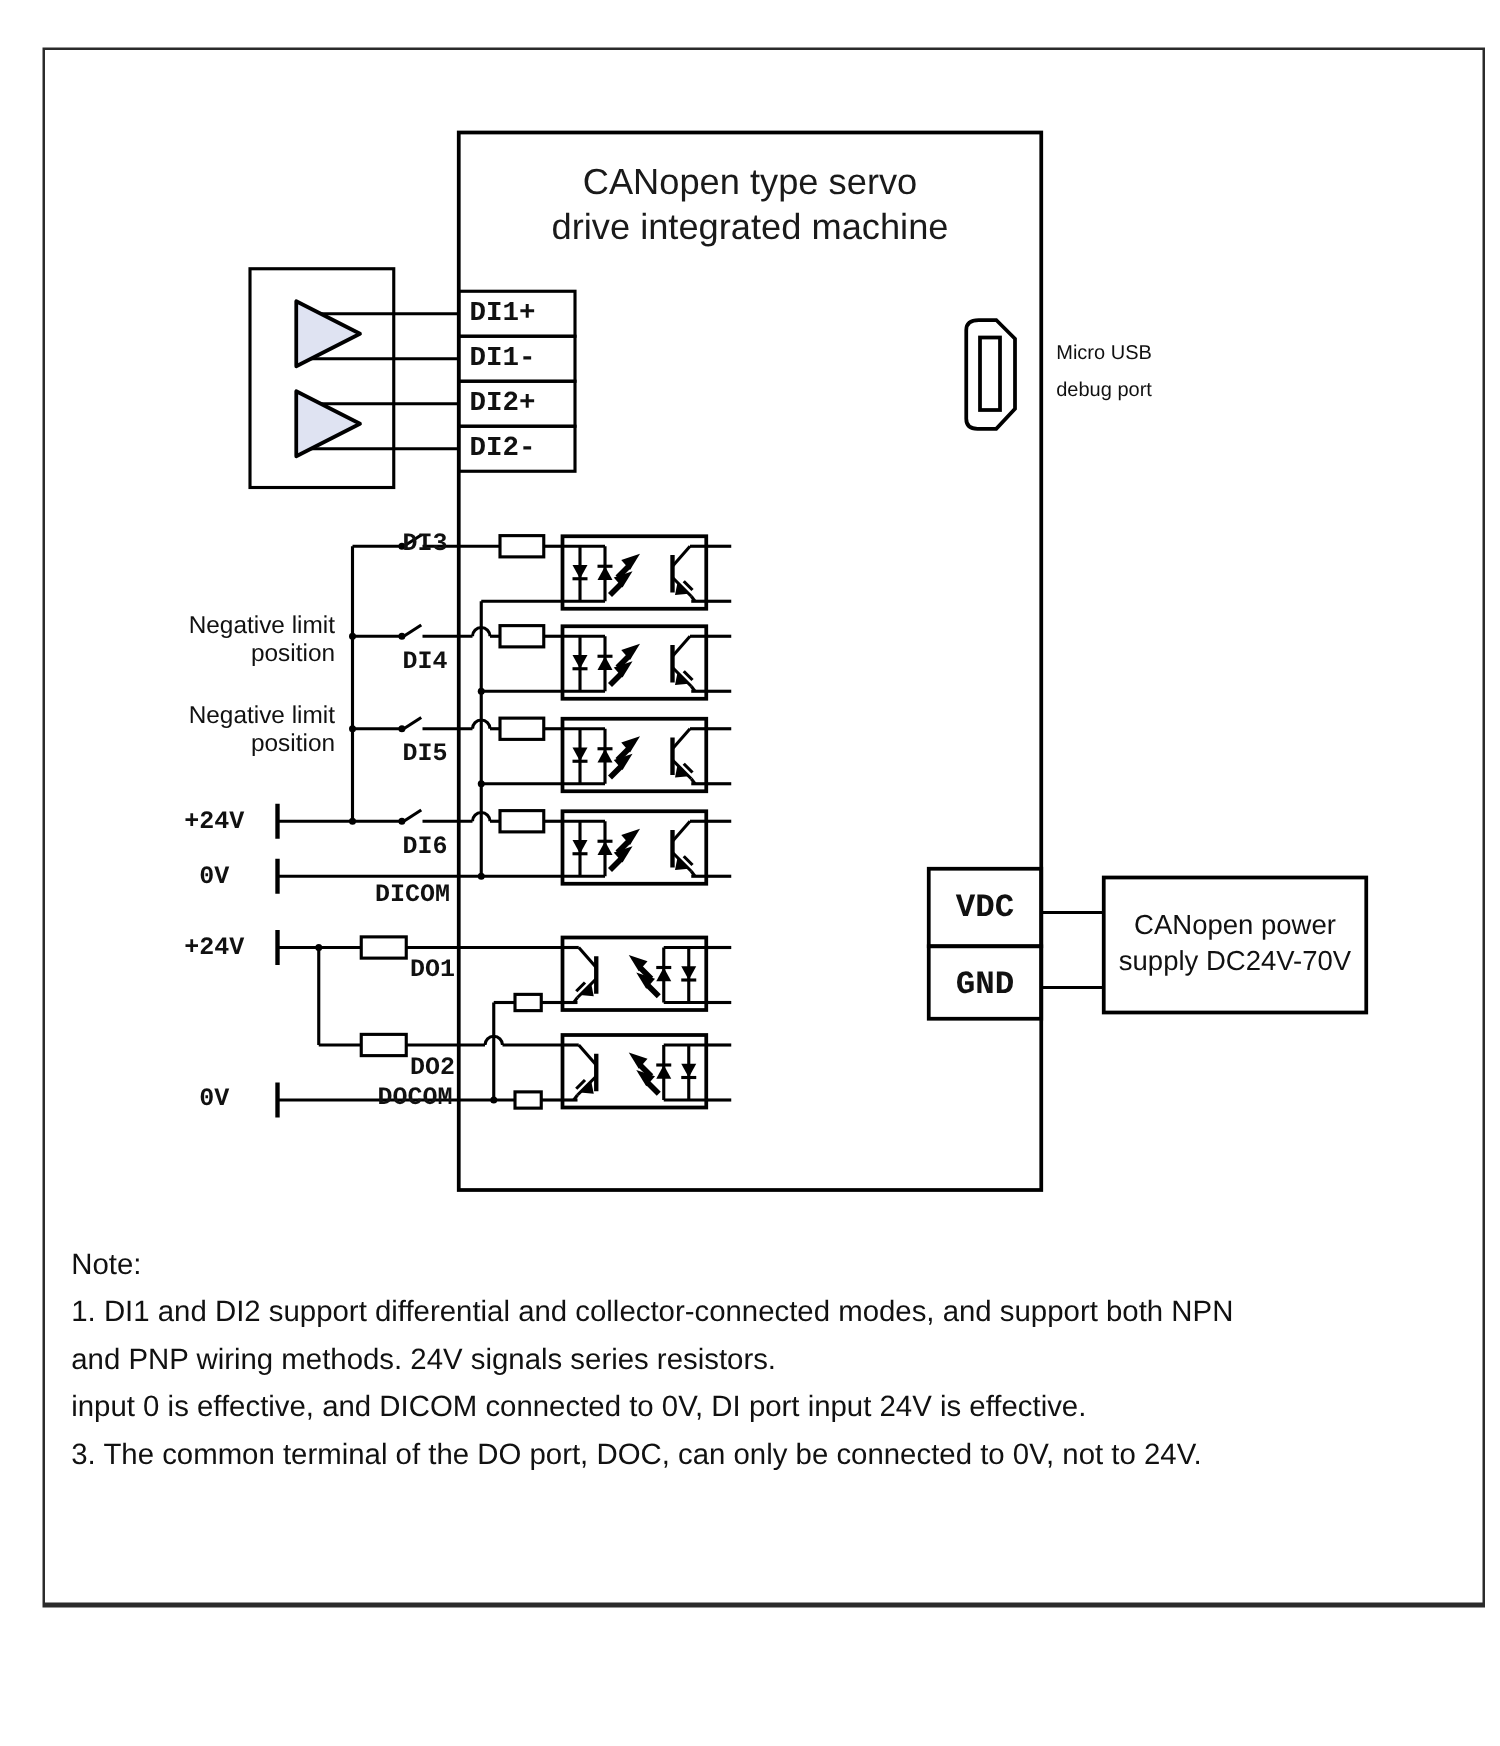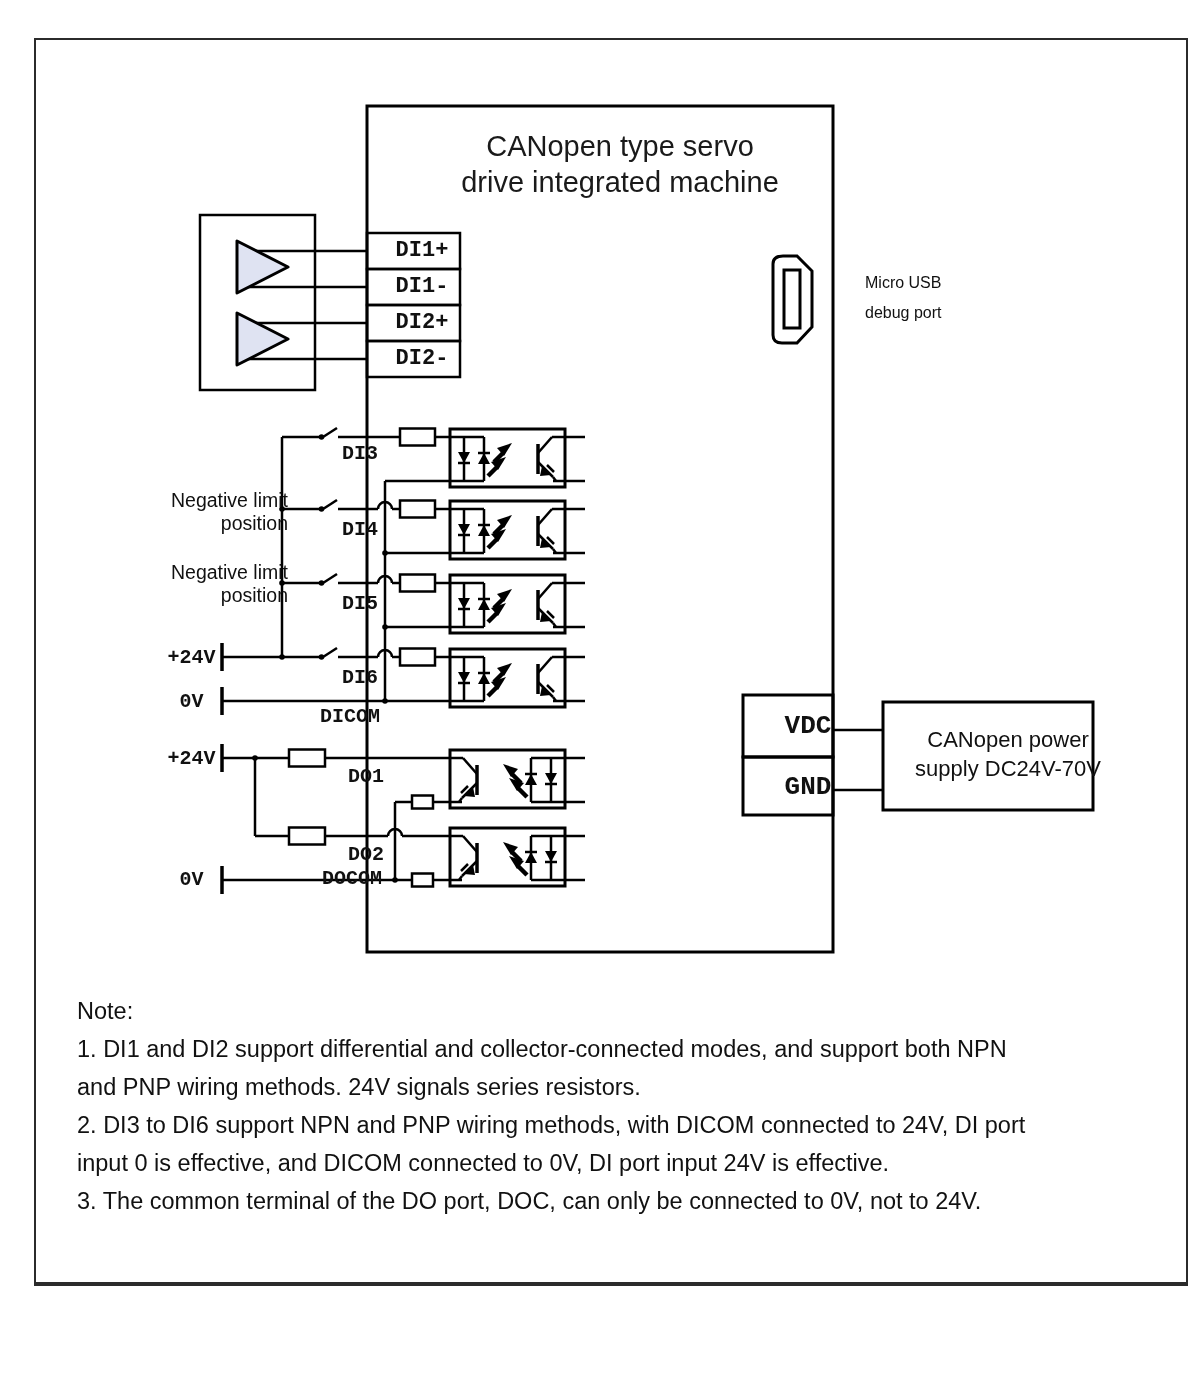--- a/index.html
+++ b/index.html
@@ -11,7 +11,7 @@
   svg .w35{stroke:#000;stroke-width:3.5;fill:none;}
   svg .f{fill:#000;stroke:none;}
   svg .tri{fill:#dfe3f2;stroke:#000;stroke-width:3;stroke-linejoin:round;}
-  .lbl{position:absolute;white-space:nowrap;color:#111;padding-left:20px;}
+  .lbl{position:absolute;white-space:nowrap;color:#111;}
   .mono{font-family:"Liberation Mono",monospace;font-weight:600;}
   .title{left:367px;top:128px;width:466px;text-align:center;font-size:29px;line-height:36px;color:#1a1a1a;}
   .term{left:367px;width:70px;text-align:center;font-size:22px;line-height:36px;}

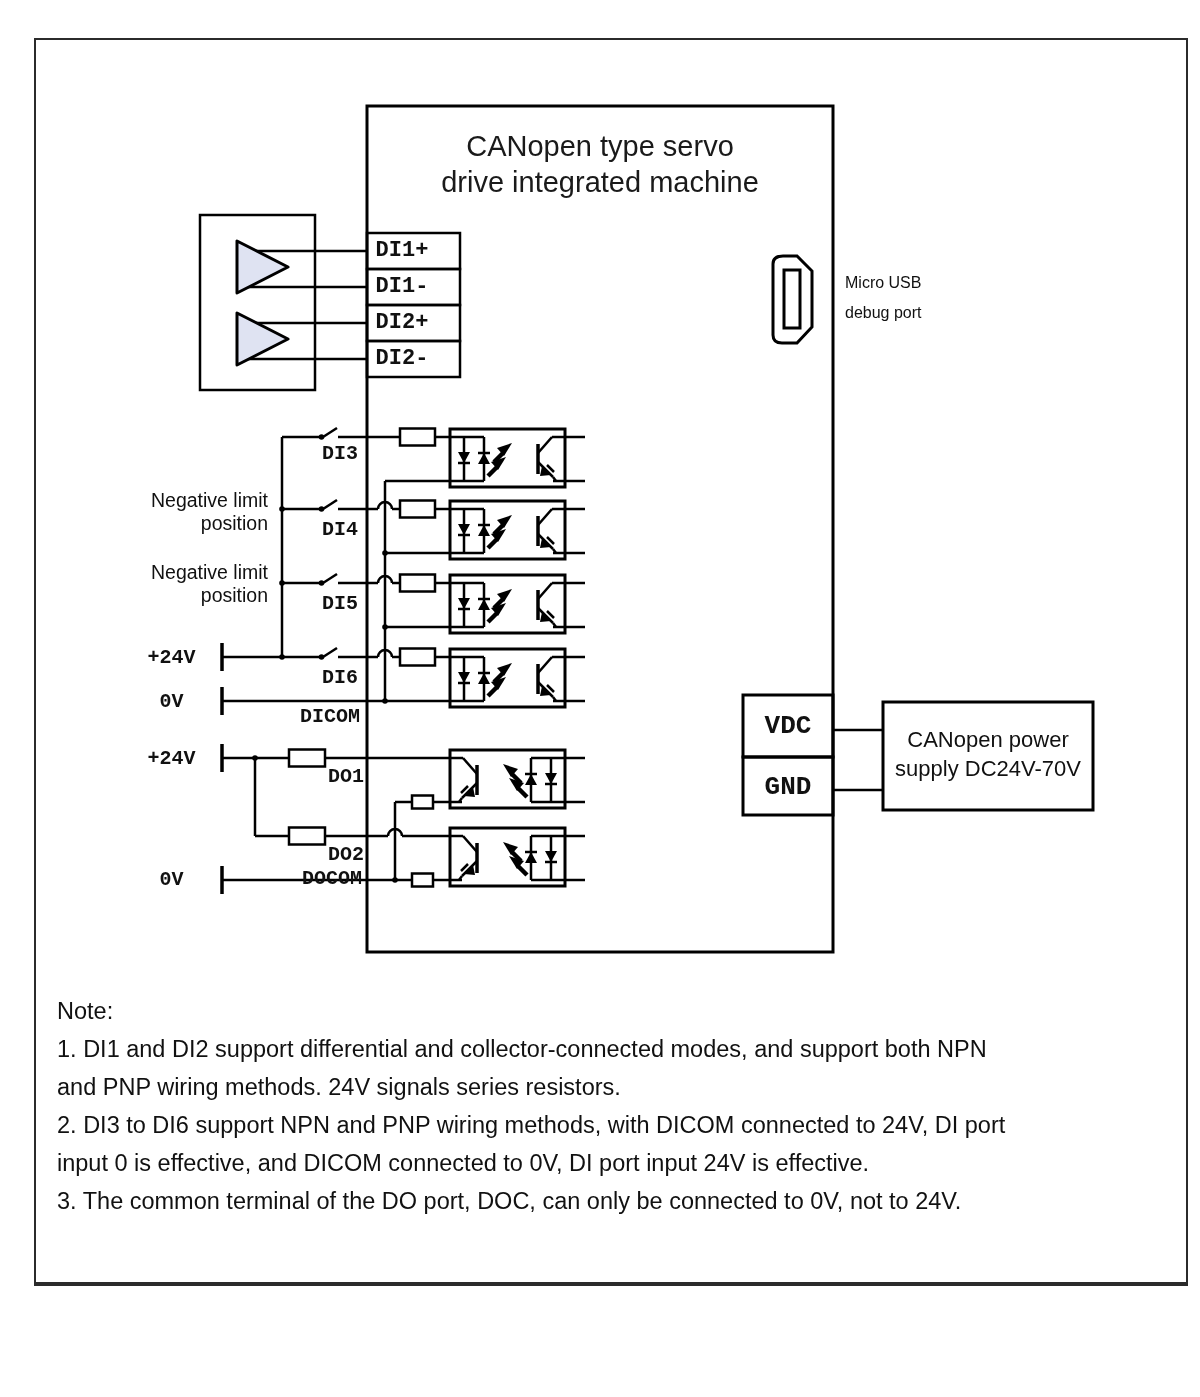--- a/index.html
+++ b/index.html
@@ -231,7 +231,7 @@
   <div>position</div>
 </div>
 
-<div class="lbl chLbl mono" style="left:322px;top:442px;text-align:center;">DI3</div>
+<div class="lbl chLbl mono" style="left:322px;top:424px;text-align:center;">DI3</div>
 <div class="lbl chLbl mono" style="left:322px;top:518px;">DI4</div>
 <div class="lbl chLbl mono" style="left:322px;top:592px;">DI5</div>
 <div class="lbl chLbl mono" style="left:322px;top:666px;">DI6</div>

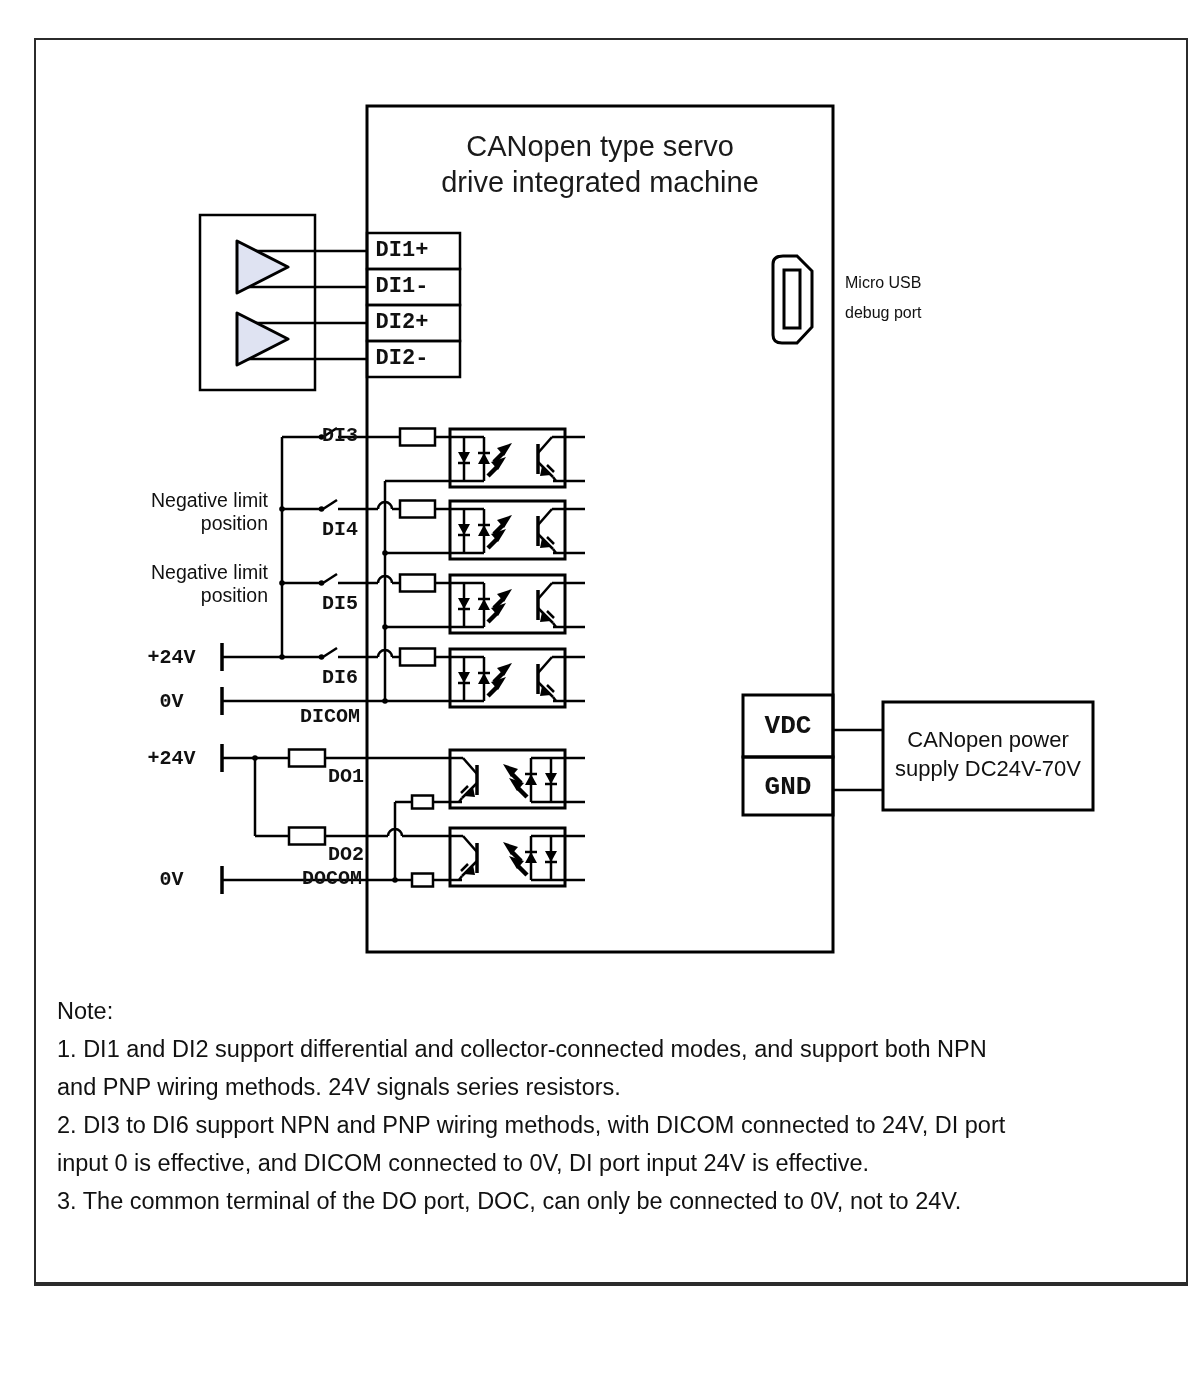--- a/index.html
+++ b/index.html
@@ -257,7 +257,6 @@
   <div>Note:</div>
   <div>1. DI1 and DI2 support differential and collector-connected modes, and support both NPN</div>
   <div>and PNP wiring methods. 24V signals series resistors.</div>
-  <div>2. DI3 to DI6 support NPN and PNP wiring methods, with DICOM connected to 24V, DI port</div>
   <div>input 0 is effective, and DICOM connected to 0V, DI port input 24V is effective.</div>
   <div>3. The common terminal of the DO port, DOC, can only be connected to 0V, not to 24V.</div>
 </div>

